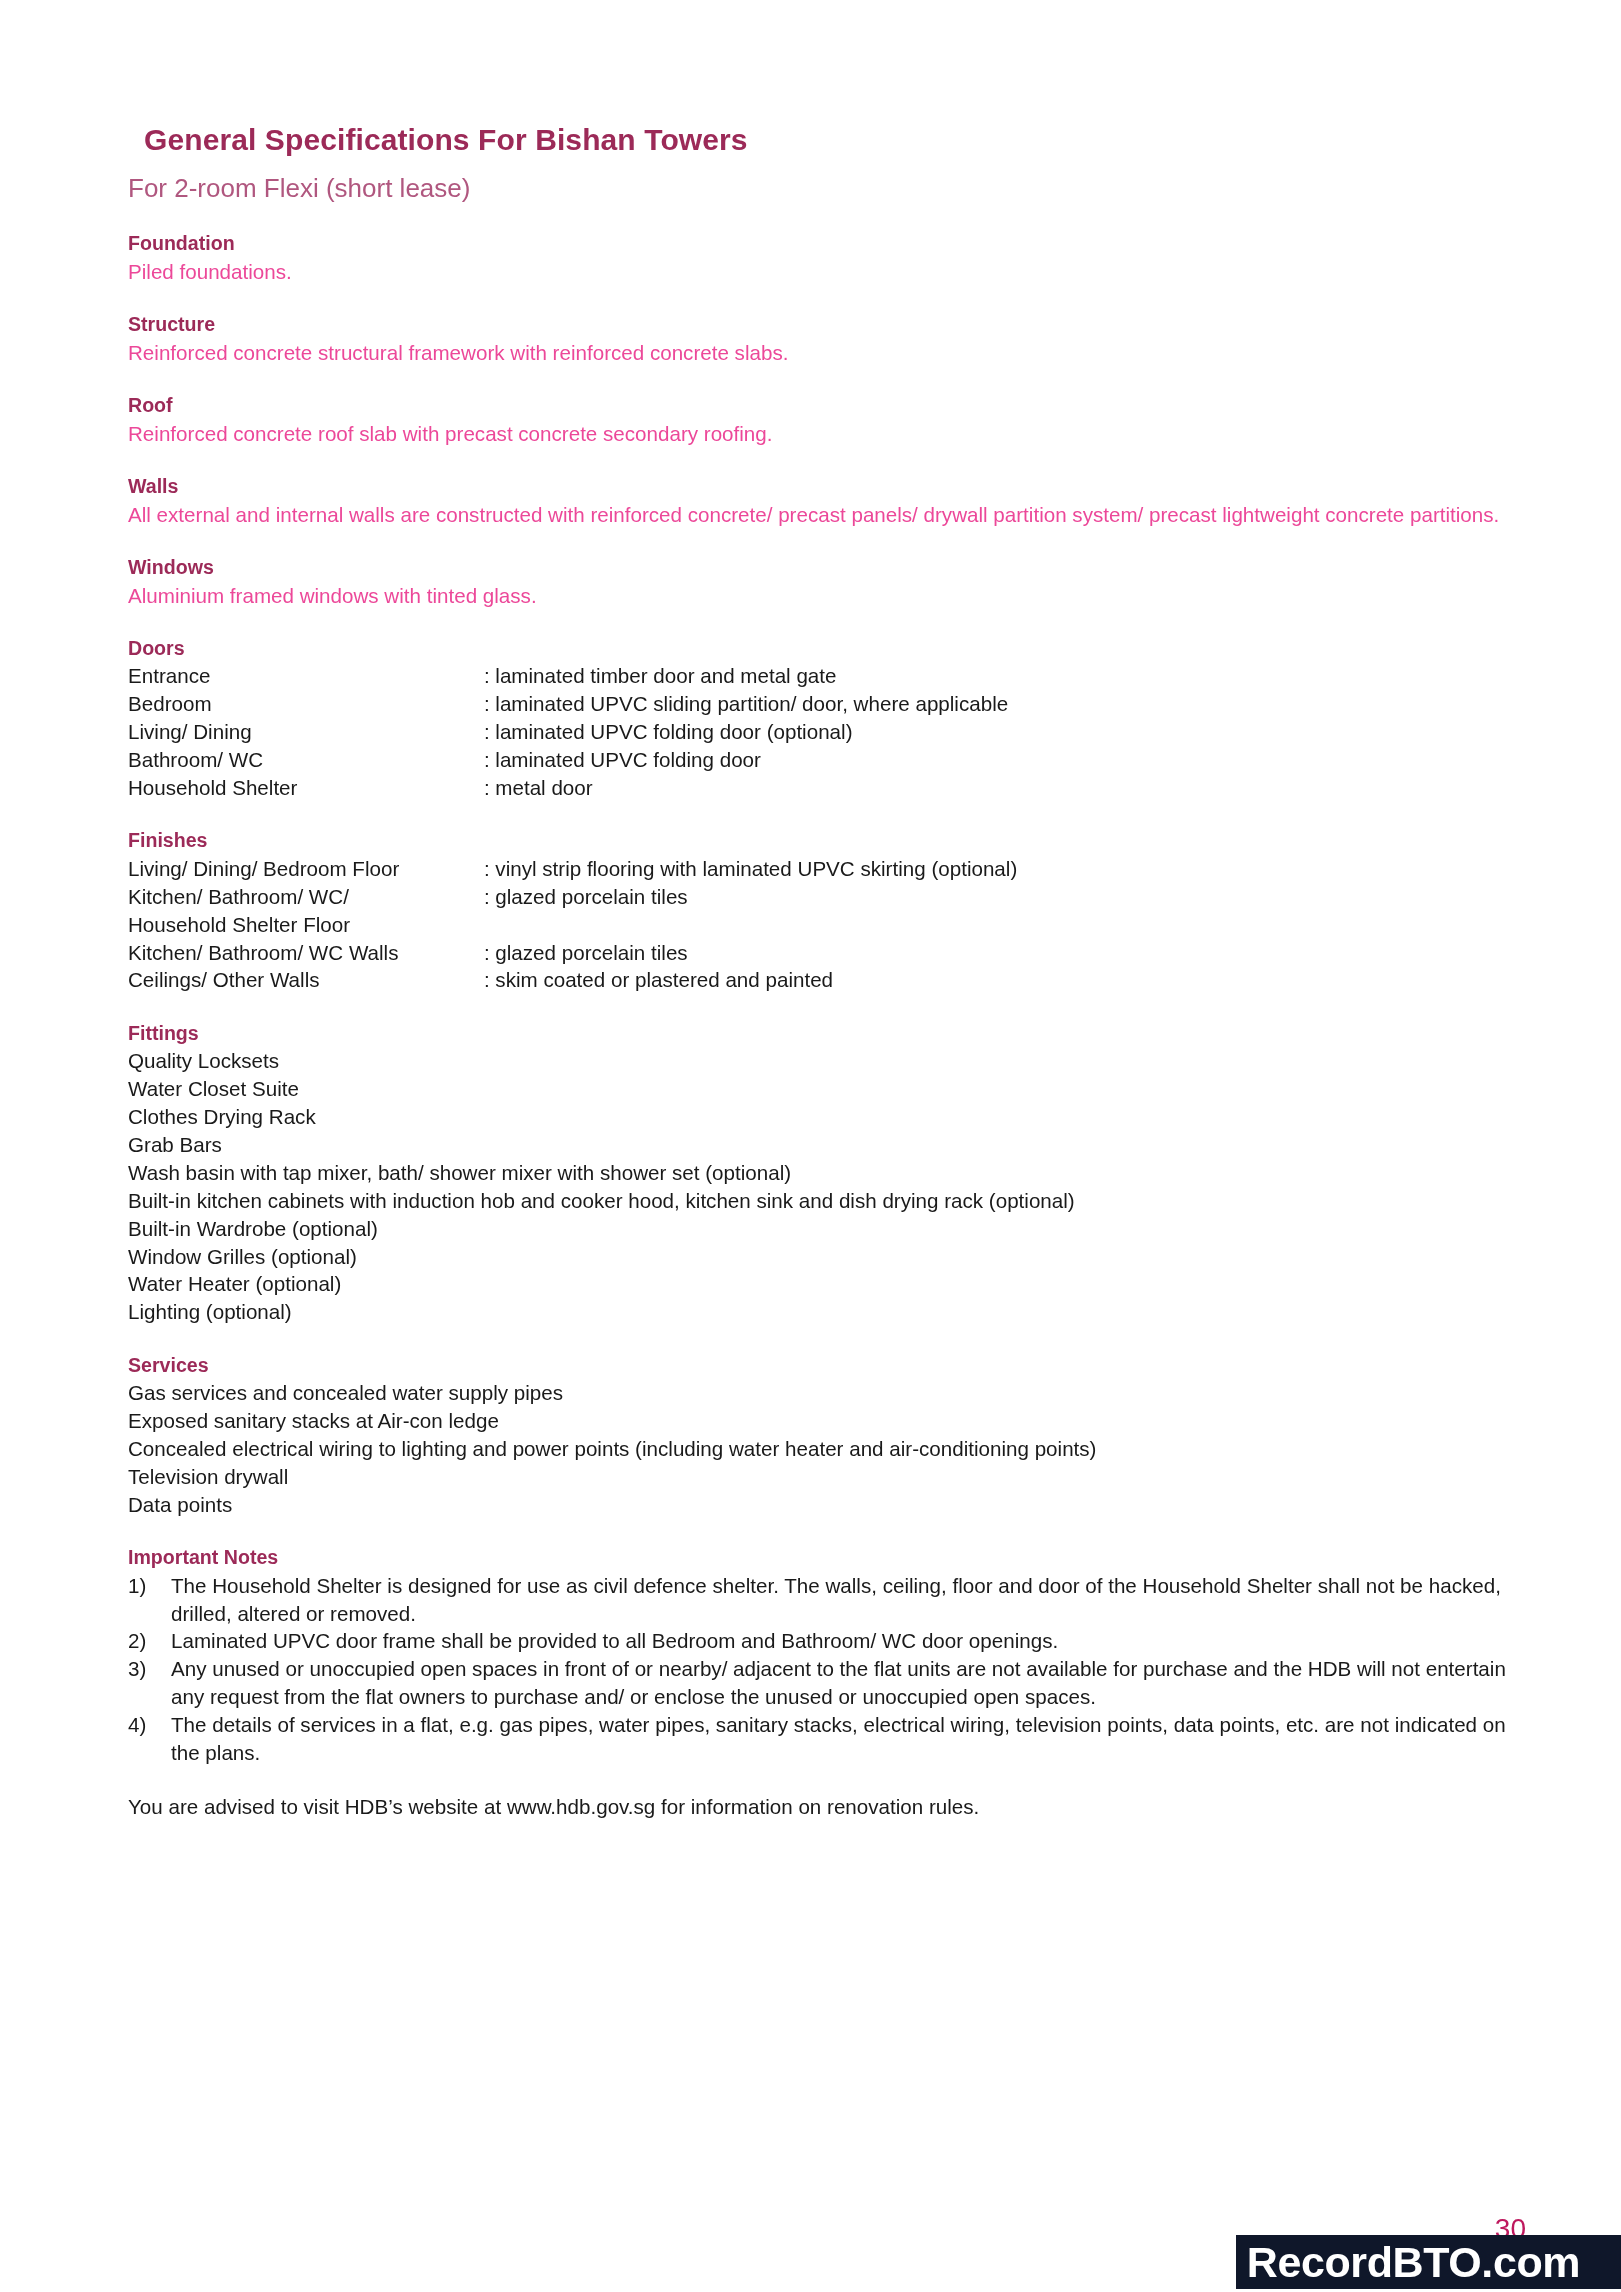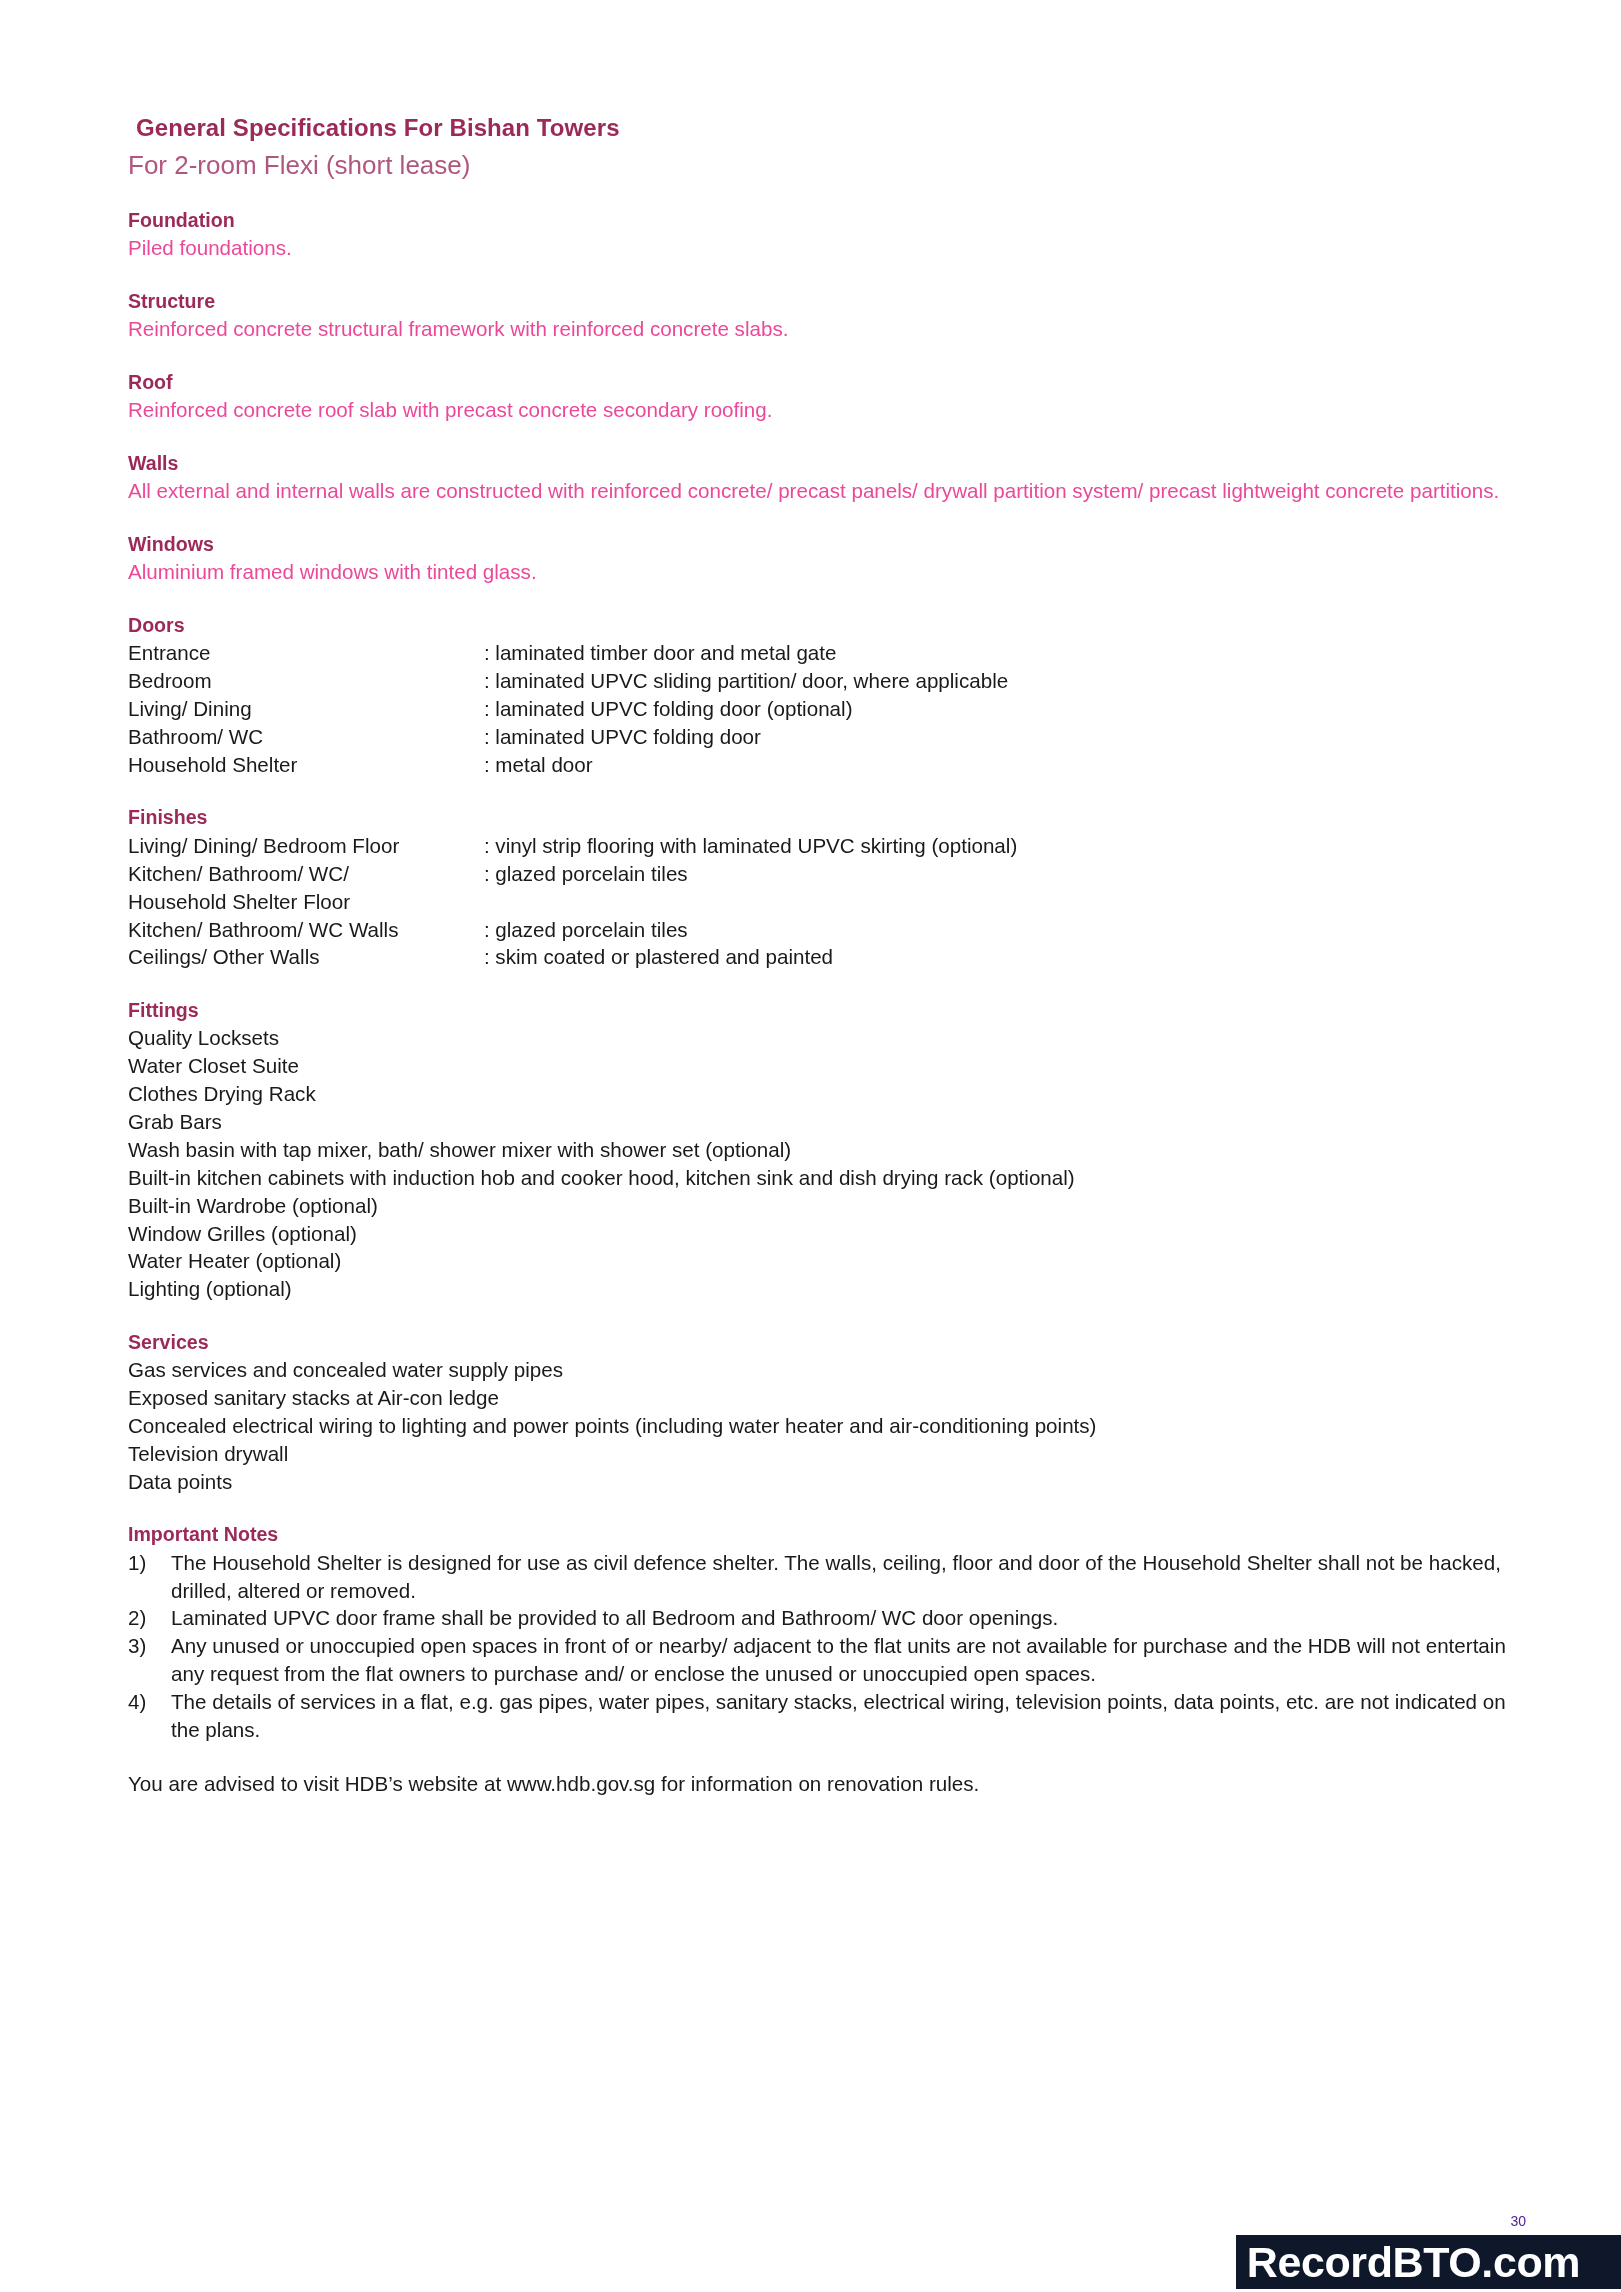--- a/index.html
+++ b/index.html
@@ -34,12 +34,12 @@
 
   
   .doc-title {
-    font-size: 24px;
+    font-size: 30px;
     font-weight: bold;
     color: #9c2a58;
     letter-spacing: 0.1px;
     line-height: 1.18;
-    margin: 8px;
+    margin: 16px;
   }
   .doc-subtitle {
     font-size: 26px;

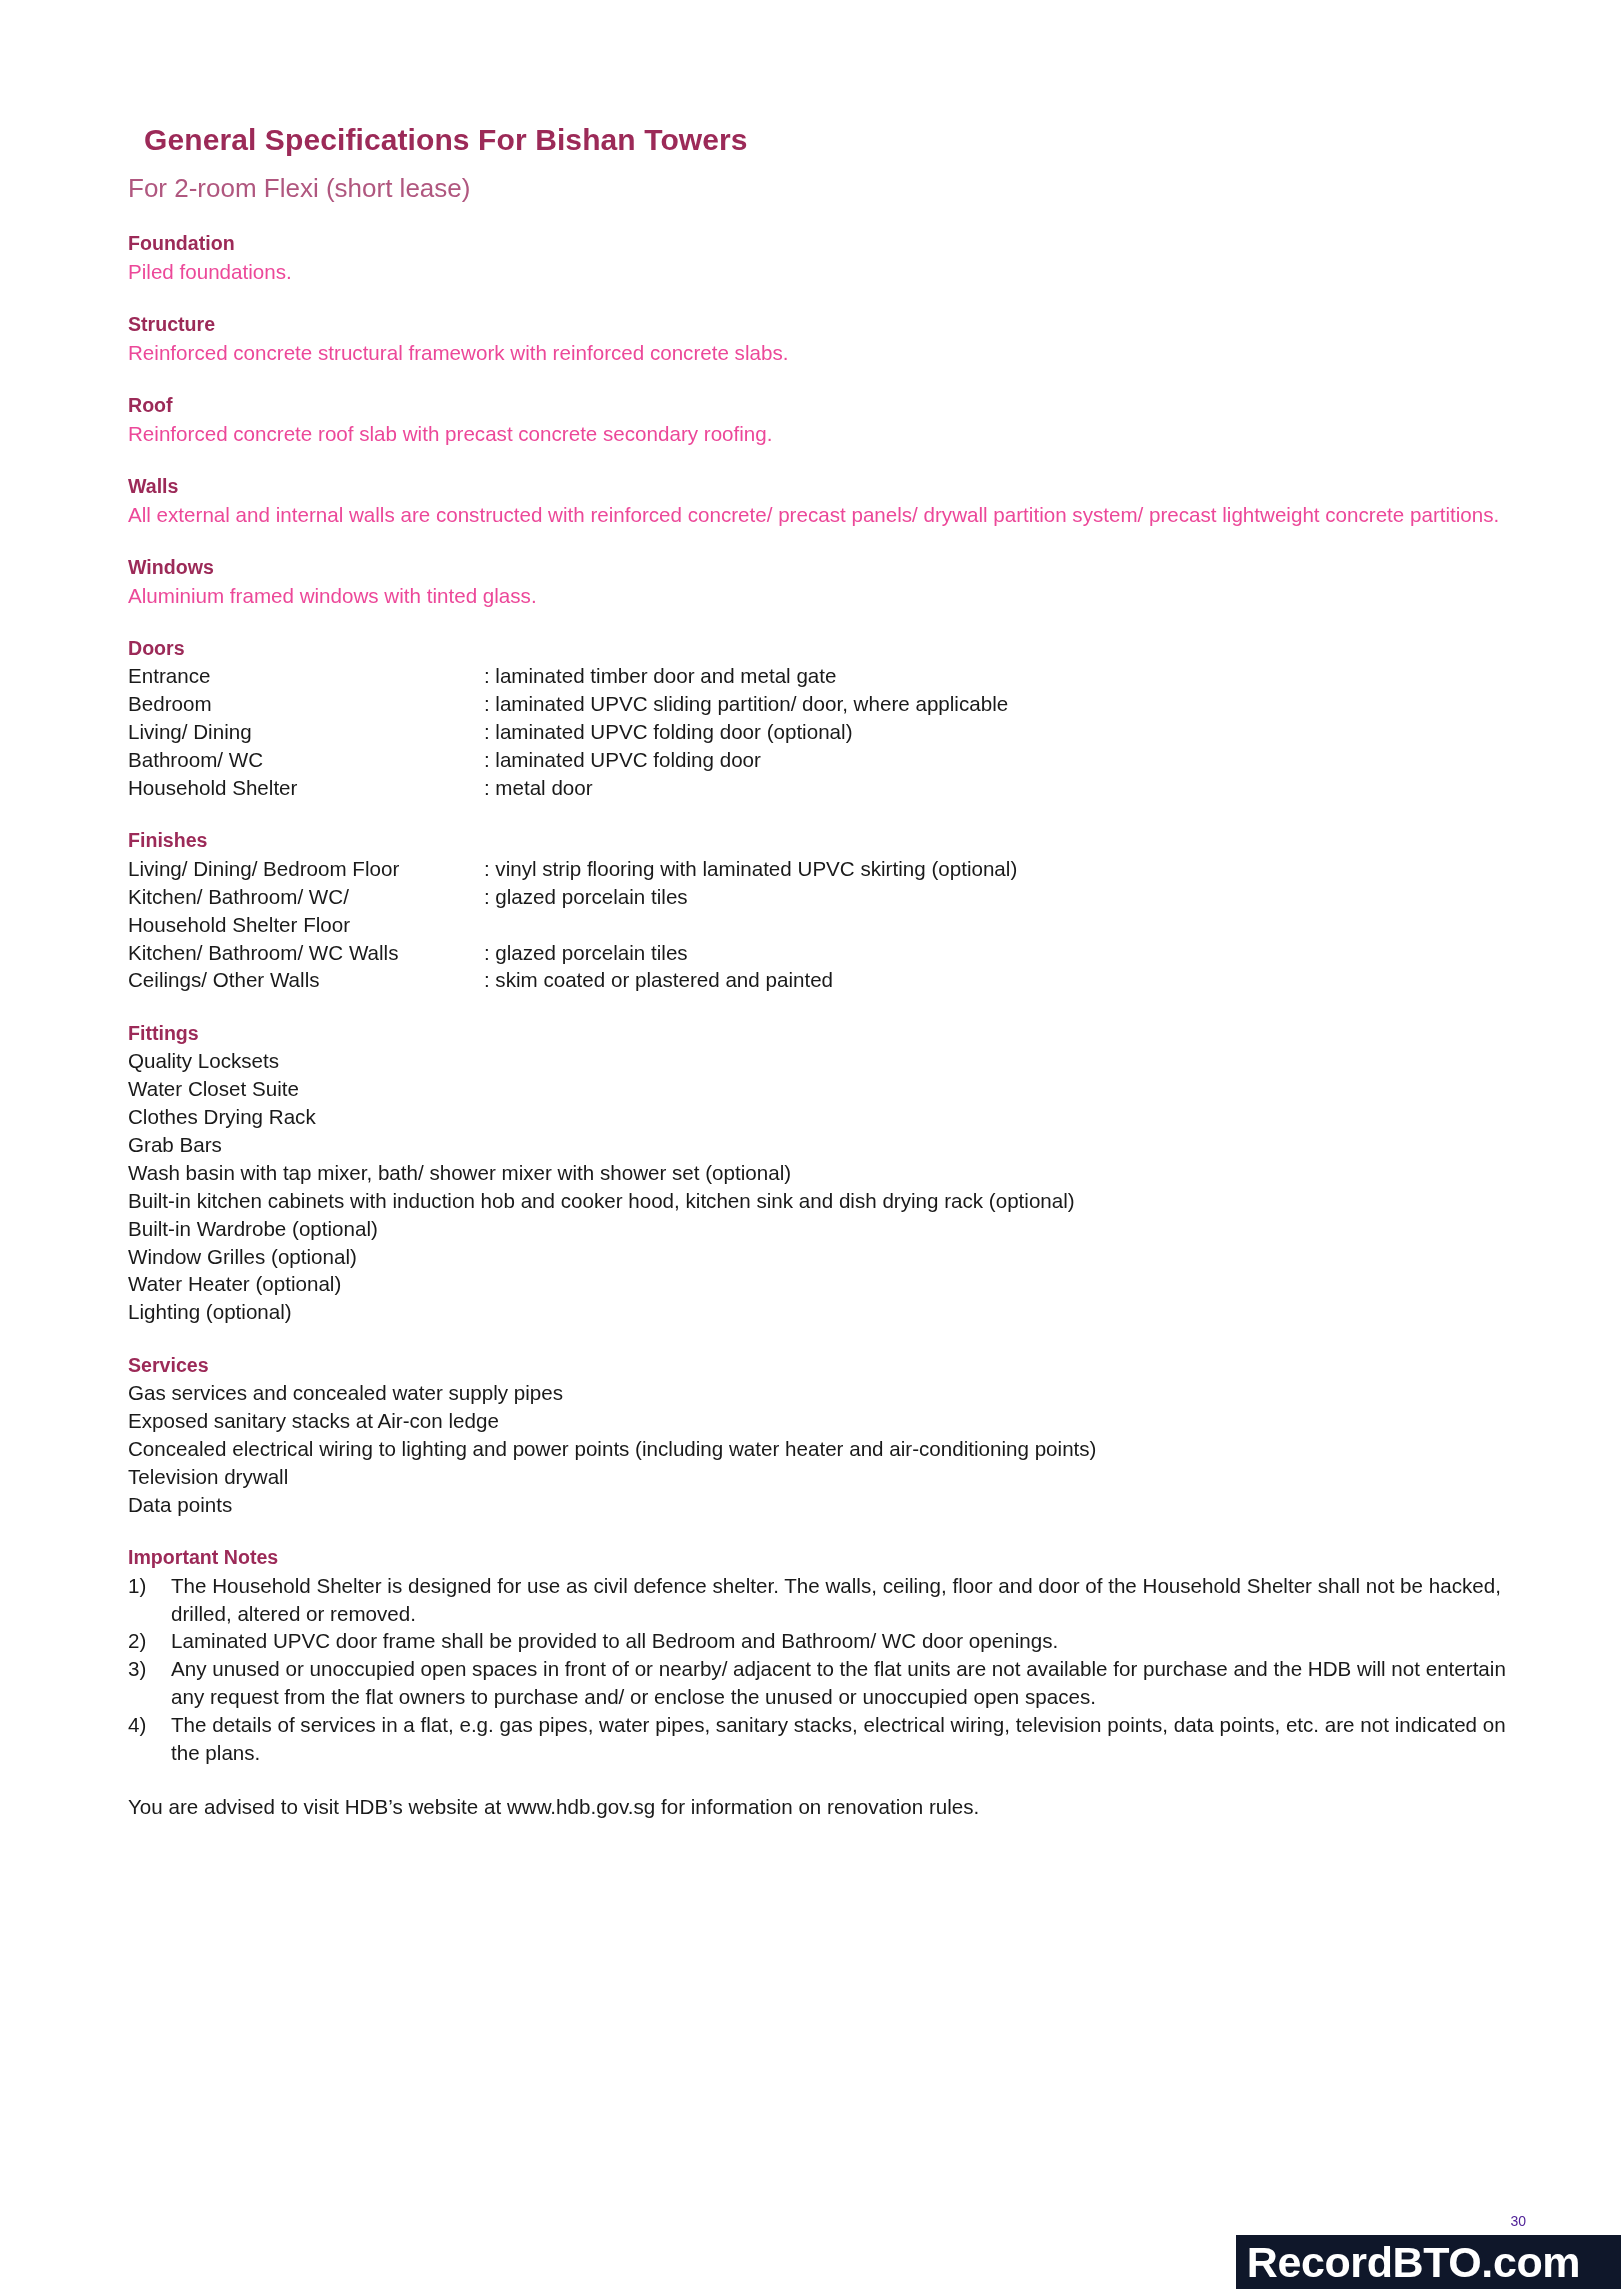--- a/index.html
+++ b/index.html
@@ -133,8 +133,8 @@
     position: absolute;
     right: 95px;
     top: 2213px;
-    font-size: 14px;
-    color: #4c1d95;
+    font-size: 28px;
+    color: #be185d;
     text-align: right;
   }
   .watermark {

